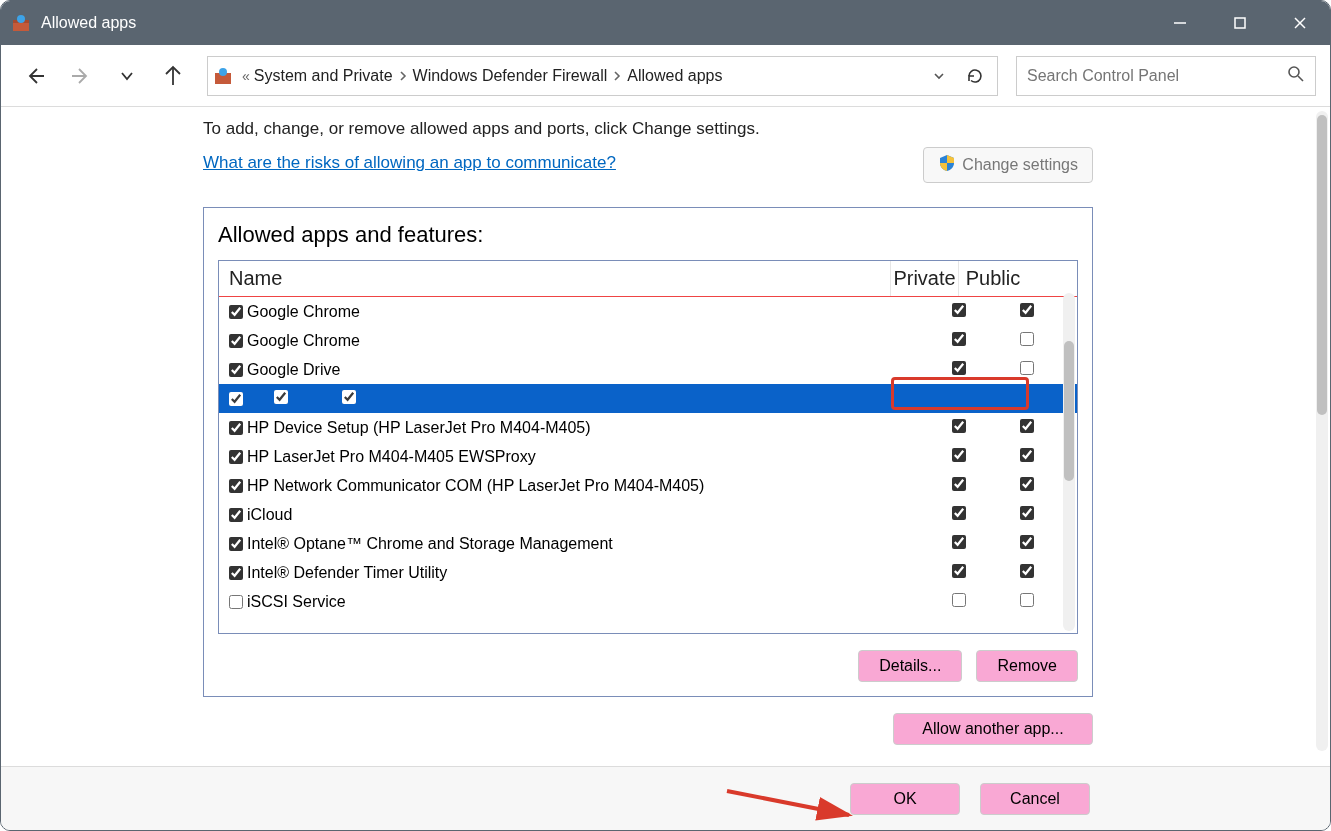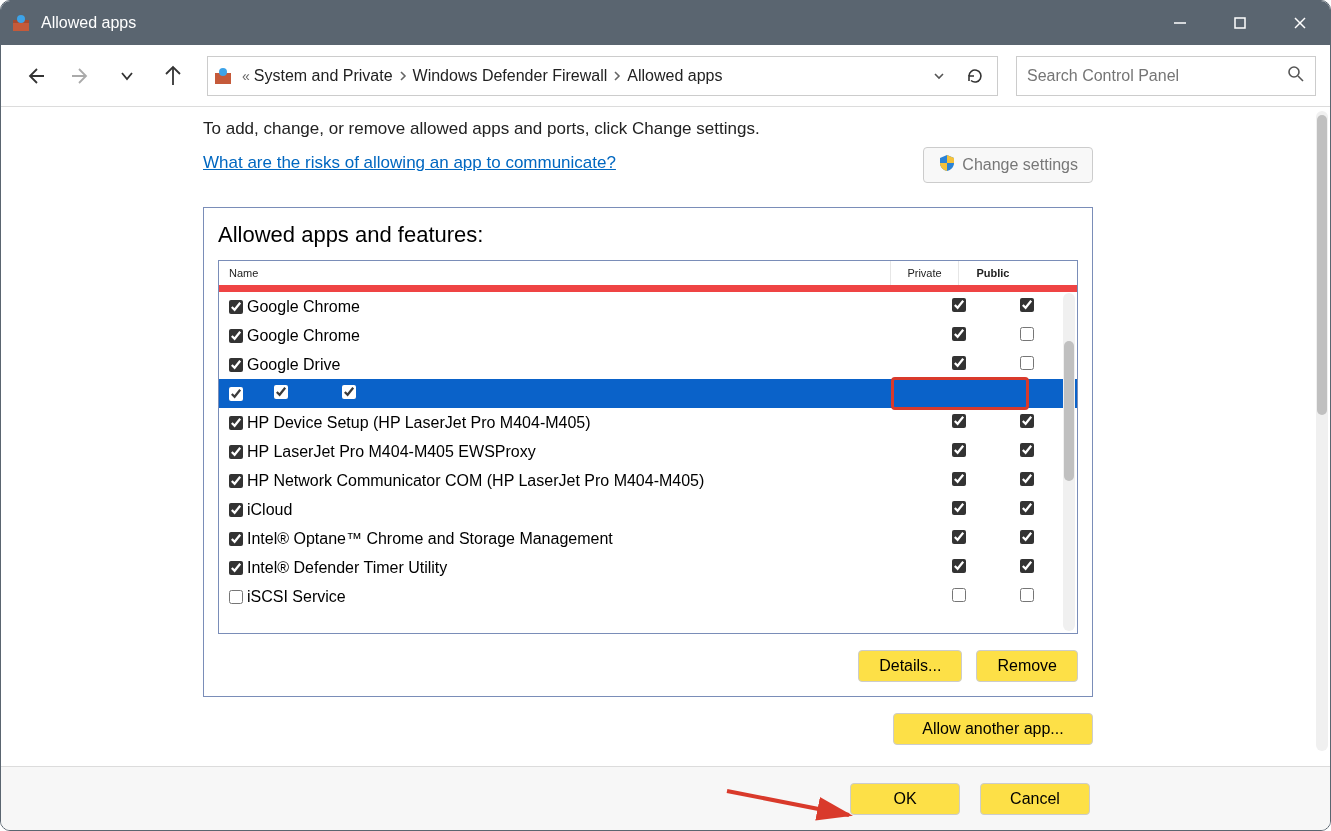--- a/index.html
+++ b/index.html
@@ -112,8 +112,8 @@
     position: relative;
   }
   .tbl-head {
-    display:flex; border-bottom:7px solid #ef4444;
-    font-size:11px; color:#222;
+    display:flex; border-bottom:1px solid #ef4444;
+    font-size:20px; color:#222;
   }
   .th-name { width: 672px; padding:6px 10px; border-right:1px solid #e6e6e6; }
   .th-priv { width: 68px; text-align:center; padding:6px 0; border-right:1px solid #e6e6e6;}

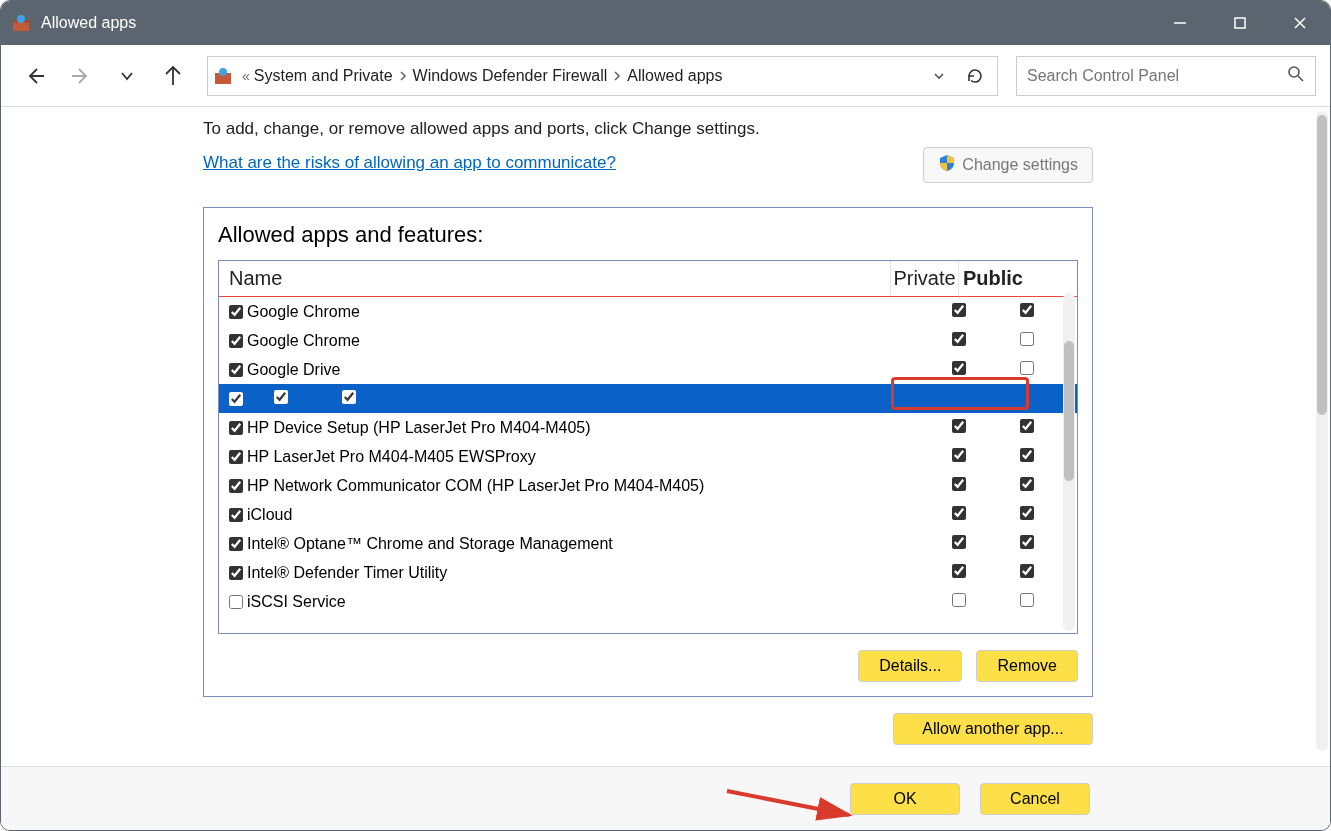--- a/index.html
+++ b/index.html
@@ -117,7 +117,7 @@
   }
   .th-name { width: 672px; padding:6px 10px; border-right:1px solid #e6e6e6; }
   .th-priv { width: 68px; text-align:center; padding:6px 0; border-right:1px solid #e6e6e6;}
-  .th-pub  { width: 68px; text-align:center; padding:6px 0;font-weight:bold;}
+  .th-pub  { width: 68px; text-align:center; padding:6px 0;}
   .th-rest { flex:1; }
 
   .tbl-body { flex:1; overflow:hidden; position:relative; }

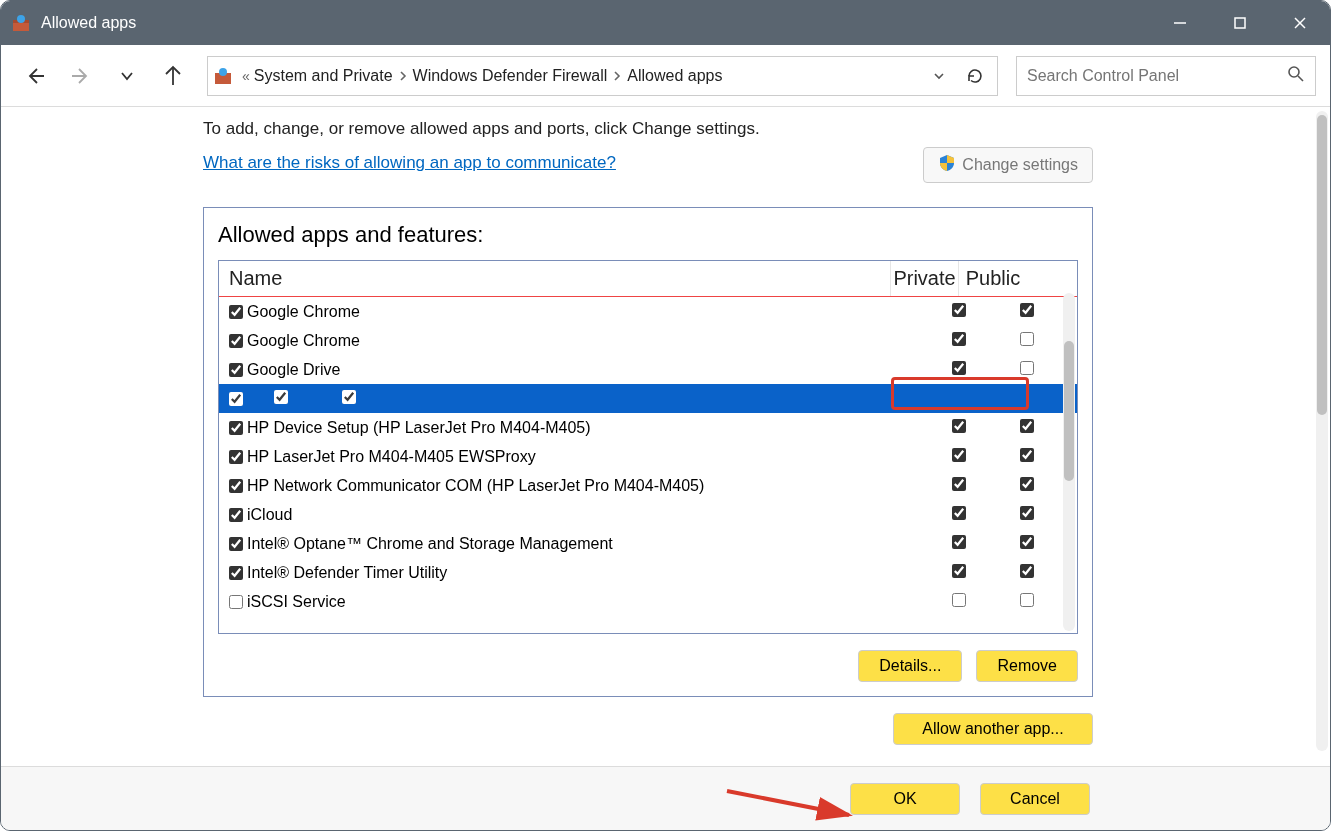--- a/index.html
+++ b/index.html
@@ -158,7 +158,7 @@
     margin-top: 16px;
   }
   .btn {
-    border:1px solid #ccc; background:#fde047;
+    border:1px solid #ccc; background:#f9a8d4;
     padding:6px 20px; font-size:16px; border-radius:4px;
     min-width: 96px; text-align:center;
   }

